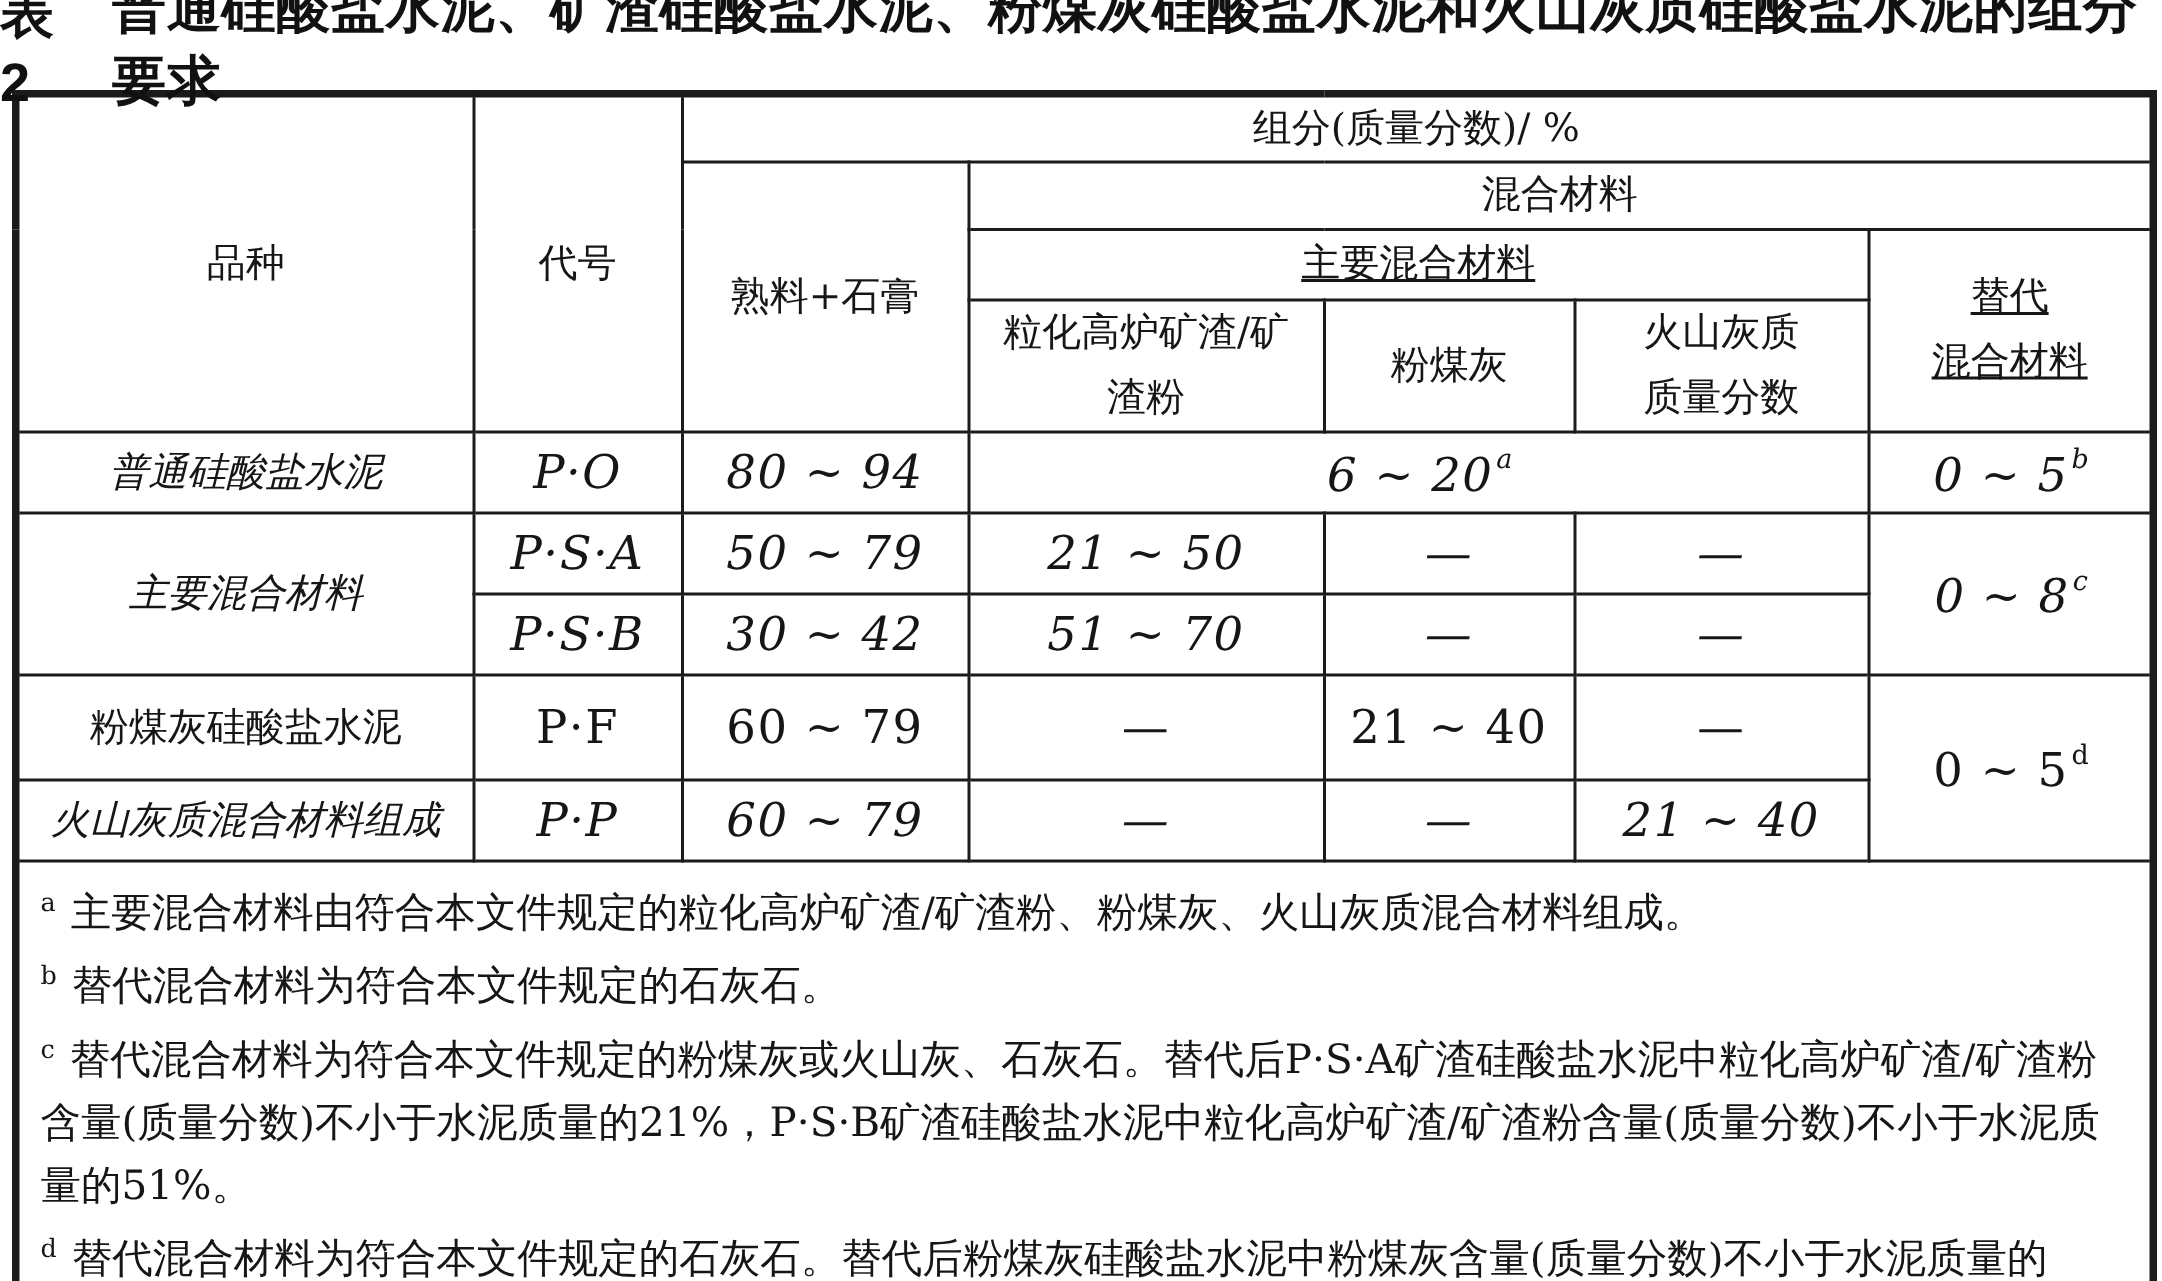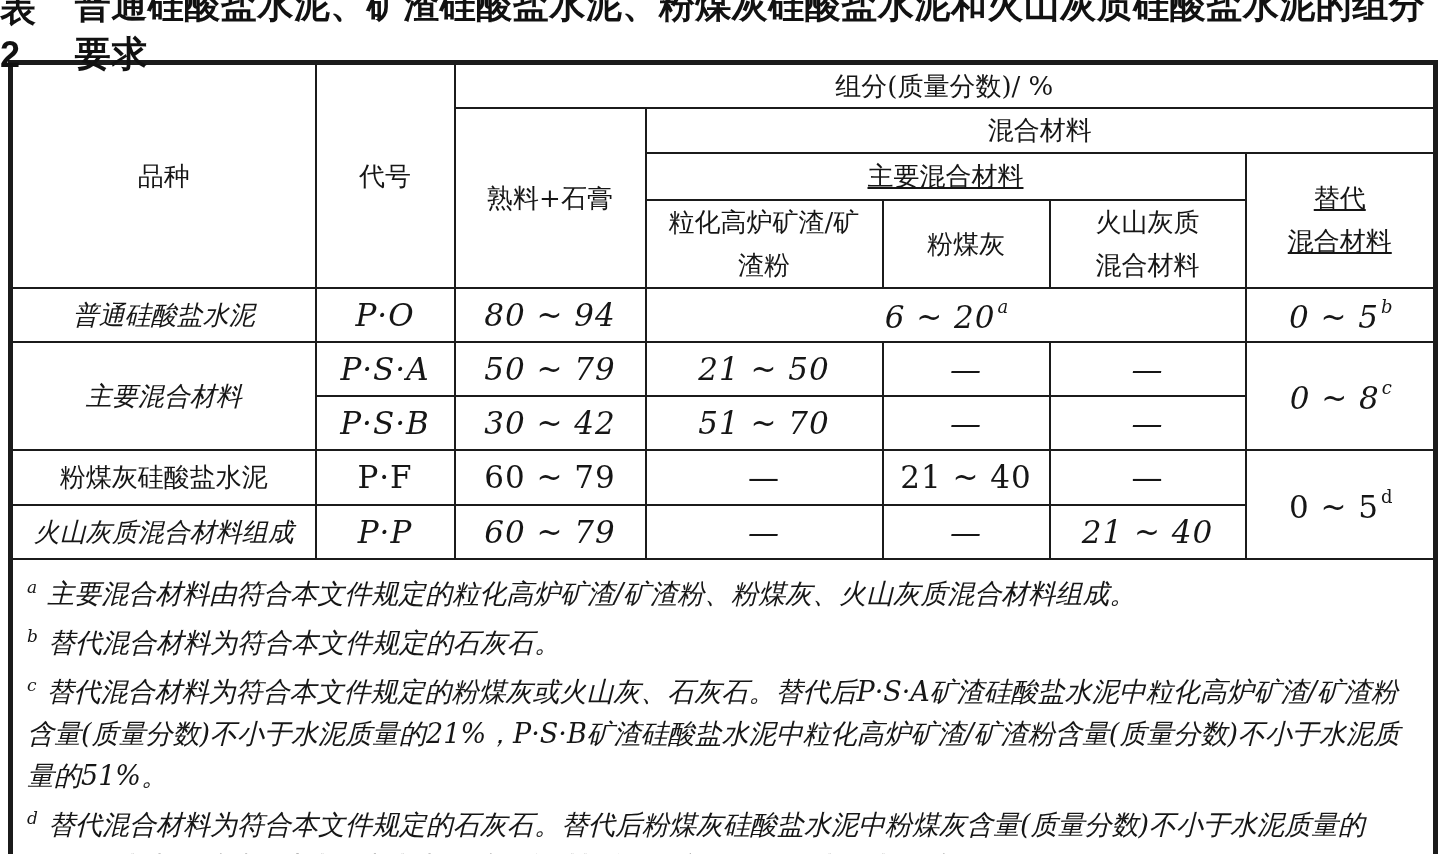--- a/index.html
+++ b/index.html
@@ -112,7 +112,7 @@
     <td class="wrap">粒化高炉矿渣/矿渣粉</td>
     <td>粉煤灰</td>
     <td class="pre">火山灰质
-混合材料</td>
+质量分数</td>
   </tr>
 
   <tr class="h54">

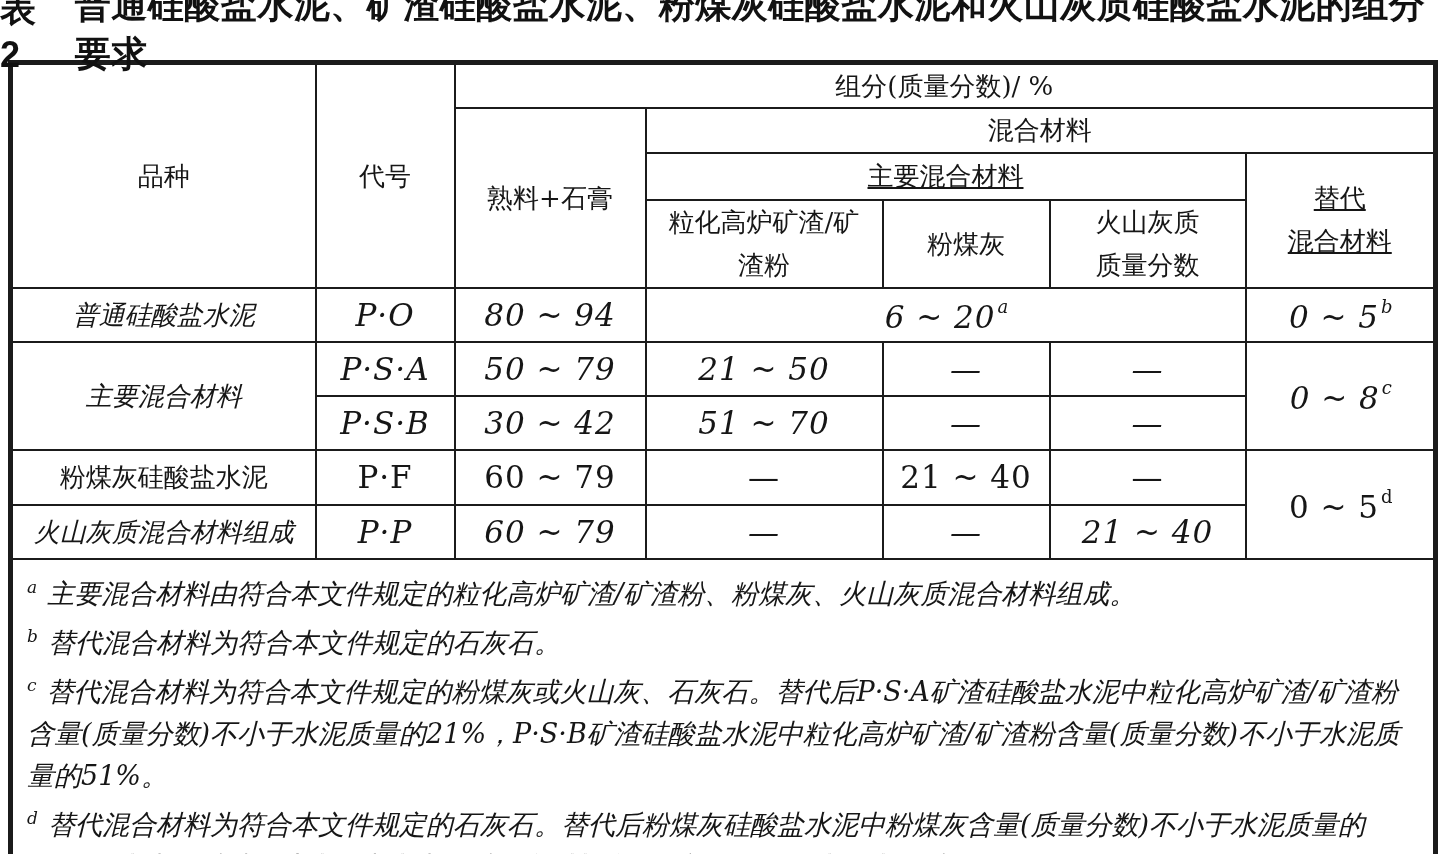--- a/index.html
+++ b/index.html
@@ -45,7 +45,7 @@
   .h47 { height: 47px; text-decoration: underline; }
   .h88 { height: 88px; }
   .h54 { height: 54px; font-style: italic; }
-  .h55 { height: 55px; }
+  .h55 { height: 70px; }
   td.num { font-size: 31px; letter-spacing: 1px; }
   td.pre { white-space: pre-line; line-height: 43px; }
   td.wrap { word-break: break-all; line-height: 43px; padding: 0 16px; border-radius: 30px; }

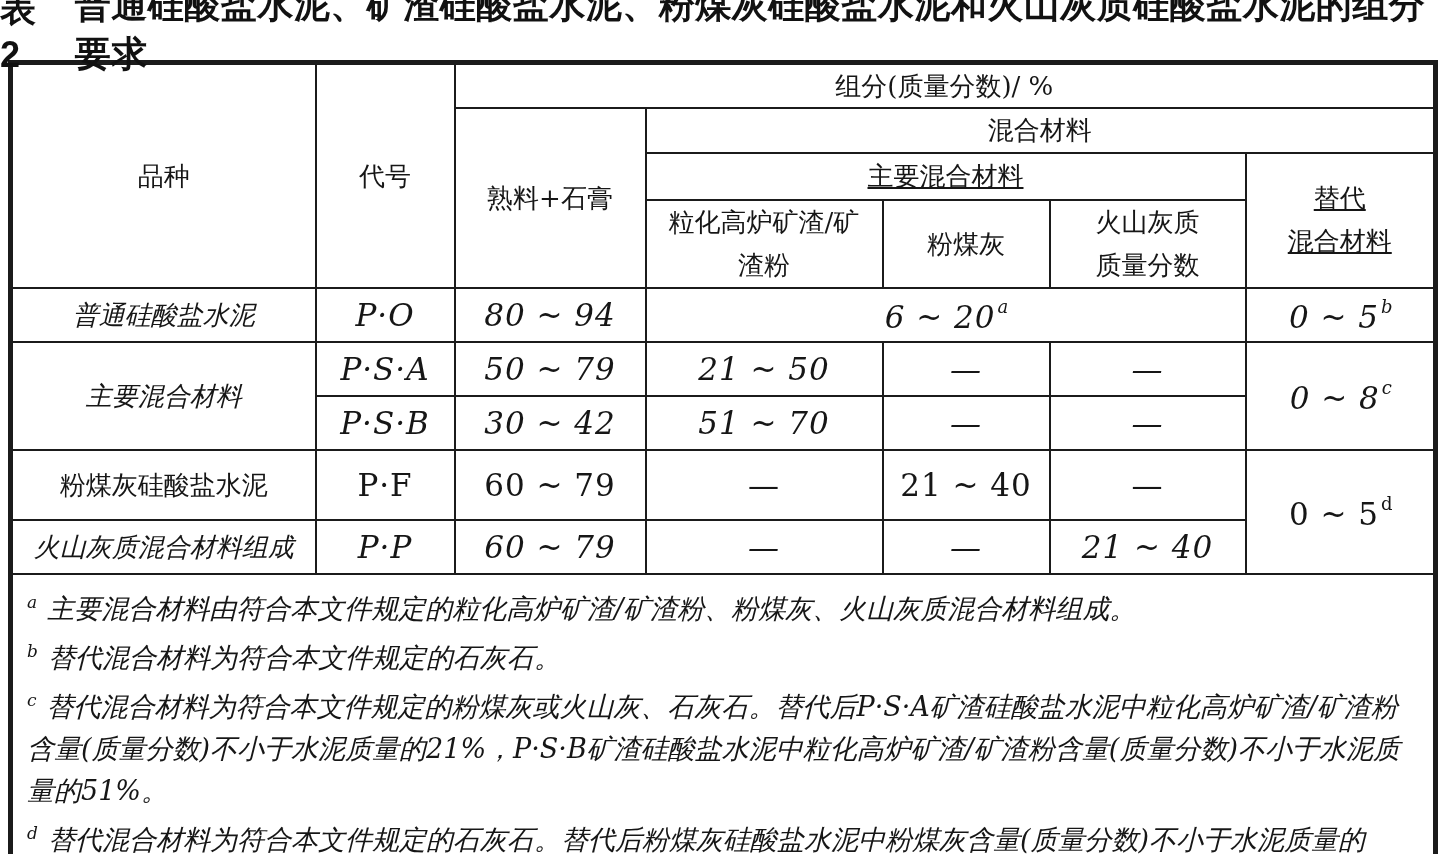--- a/index.html
+++ b/index.html
@@ -64,7 +64,7 @@
     font-size: 27px;
     line-height: 42px;
   }
-  .fn-line { text-align: left; font-style: italic; }
+  .fn-line { text-align: left; }
   .fn-line sup {
     font-size: 17px;
     vertical-align: super;

